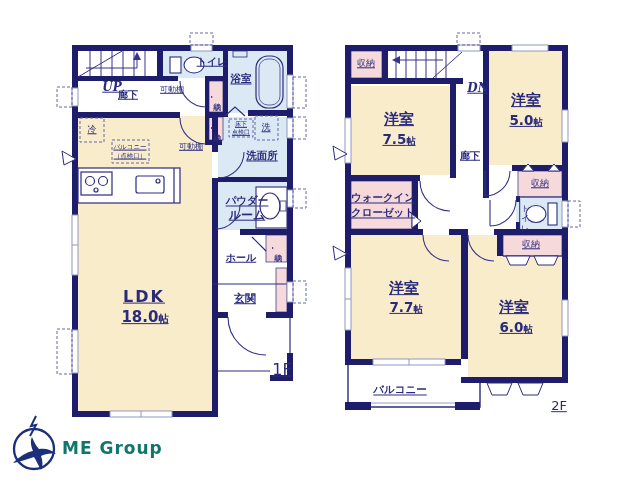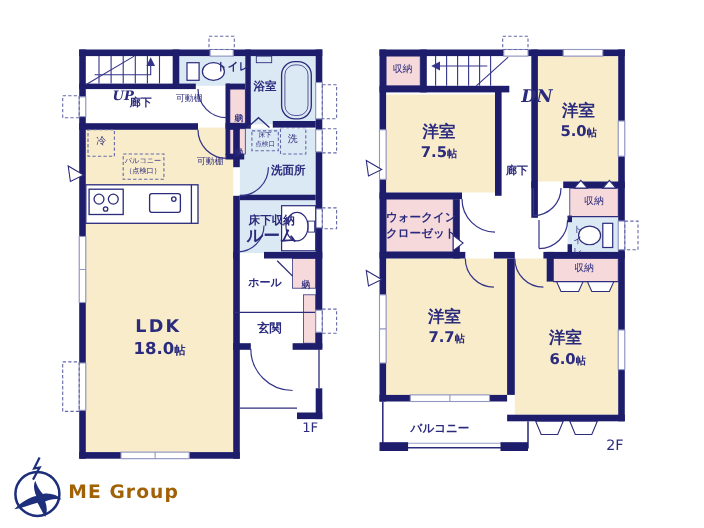--- a/index.html
+++ b/index.html
@@ -7,7 +7,7 @@
          font-family:"DejaVu Sans","Liberation Sans",sans-serif;}
   svg{position:absolute;left:0;top:0;}
   .lb{position:absolute;transform:translate(-50%,-50%);white-space:nowrap;
-      color:#2b2b7e;font-weight:600;line-height:1.05;text-align:center;}
+      color:#2b2b7e;font-weight:600;line-height:1.05;text-align:center;text-decoration:underline;}
   .vt{writing-mode:vertical-rl;text-orientation:upright;letter-spacing:1px;}
   .serifit{font-family:"DejaVu Serif","Liberation Serif",serif;font-style:italic;font-weight:700;}
   .tiny{font-weight:500;}

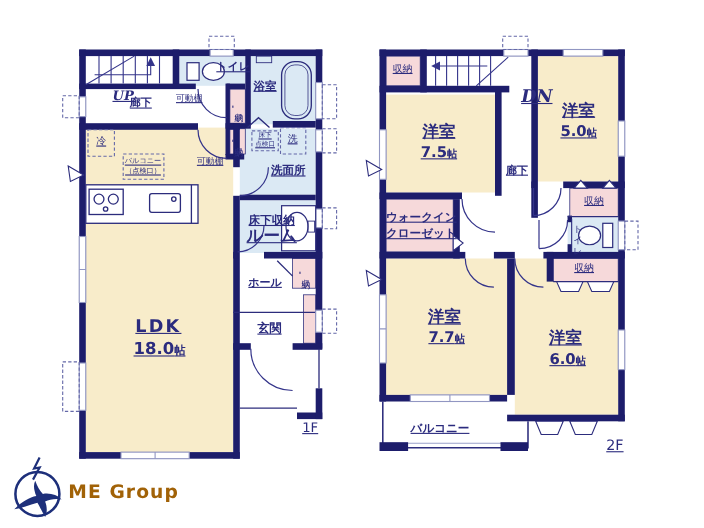--- a/index.html
+++ b/index.html
@@ -263,7 +263,7 @@
   <div class="lb" style="left:282px;top:389px;font-size:12px;font-weight:500">1F</div>
 
   <div class="lb tiny" style="left:366px;top:64px;font-size:9px">収納</div>
-  <div class="lb serifit" style="left:488px;top:88px;font-size:16px">DN</div>
+  <div class="lb serifit" style="left:478px;top:88px;font-size:12px">DN</div>
   <div class="lb" style="left:399px;top:120px;font-size:15px">洋室</div>
   <div class="lb" style="left:399px;top:139px;font-size:13.5px"><span>7.5</span><span class="unit">帖</span></div>
   <div class="lb" style="left:526px;top:101px;font-size:15px">洋室</div>

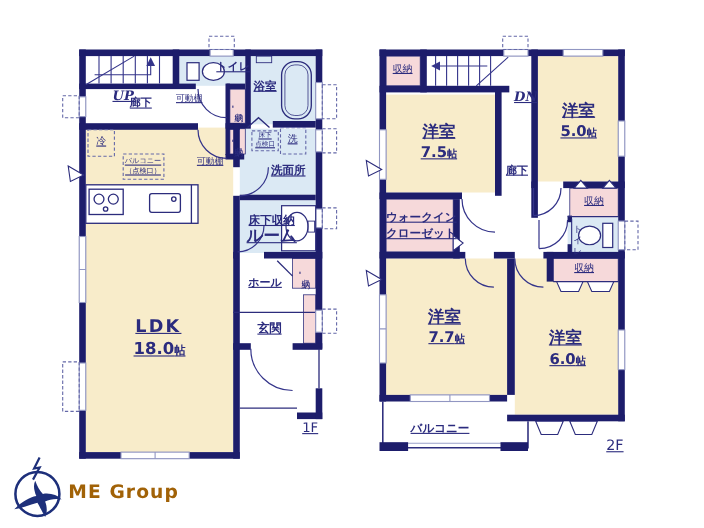--- a/index.html
+++ b/index.html
@@ -253,7 +253,7 @@
   <div class="lb tiny" style="left:92px;top:130px;font-size:9px">冷</div>
   <div class="lb tiny" style="left:130px;top:147px;font-size:6.5px">バルコニー</div>
   <div class="lb tiny" style="left:130px;top:156px;font-size:6.5px">（点検口）</div>
-  <div class="lb" style="left:247px;top:201px;font-size:10.5px">床下収納</div>
+  <div class="lb" style="left:247px;top:201px;font-size:10.5px">パウダー</div>
   <div class="lb" style="left:247px;top:215px;font-size:15px">ルーム</div>
   <div class="lb ldk" style="left:144px;top:297px;font-size:16px">LDK</div>
   <div class="lb" style="left:145px;top:318px;font-size:15px"><span>18.0</span><span class="unit">帖</span></div>

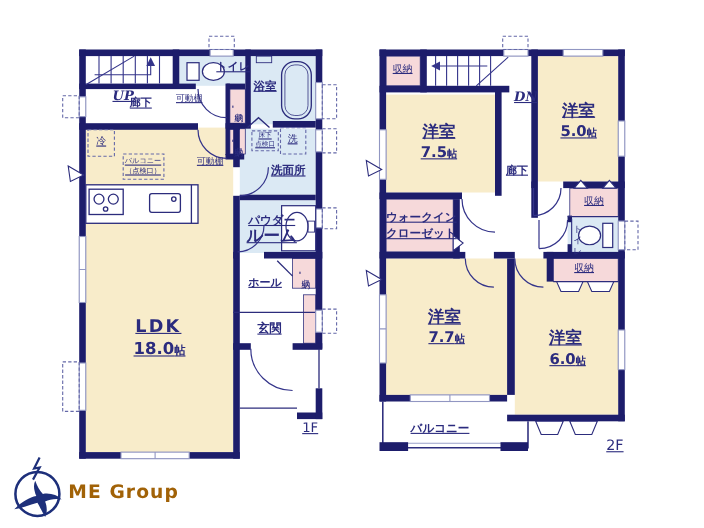--- a/index.html
+++ b/index.html
@@ -254,7 +254,7 @@
   <div class="lb tiny" style="left:130px;top:147px;font-size:6.5px">バルコニー</div>
   <div class="lb tiny" style="left:130px;top:156px;font-size:6.5px">（点検口）</div>
   <div class="lb" style="left:247px;top:201px;font-size:10.5px">パウダー</div>
-  <div class="lb" style="left:247px;top:215px;font-size:15px">ルーム</div>
+  <div class="lb" style="left:247px;top:215px;font-size:12px">ルーム</div>
   <div class="lb ldk" style="left:144px;top:297px;font-size:16px">LDK</div>
   <div class="lb" style="left:145px;top:318px;font-size:15px"><span>18.0</span><span class="unit">帖</span></div>
   <div class="lb" style="left:241px;top:258px;font-size:10px">ホール</div>

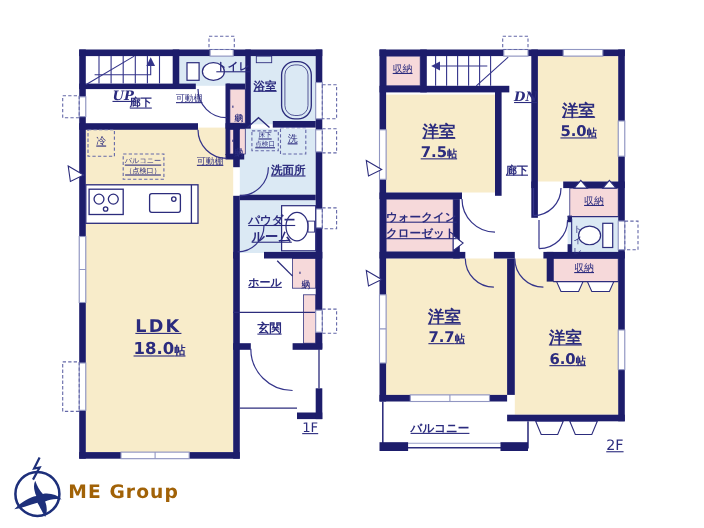--- a/index.html
+++ b/index.html
@@ -260,7 +260,7 @@
   <div class="lb" style="left:241px;top:258px;font-size:10px">ホール</div>
   <div class="lb vt tiny" style="left:277px;top:248px;font-size:8px">収納</div>
   <div class="lb" style="left:245px;top:299px;font-size:11px">玄関</div>
-  <div class="lb" style="left:282px;top:389px;font-size:12px;font-weight:500">1F</div>
+  <div class="lb" style="left:282px;top:370px;font-size:16px;font-weight:500">1F</div>
 
   <div class="lb tiny" style="left:366px;top:64px;font-size:9px">収納</div>
   <div class="lb serifit" style="left:478px;top:88px;font-size:12px">DN</div>

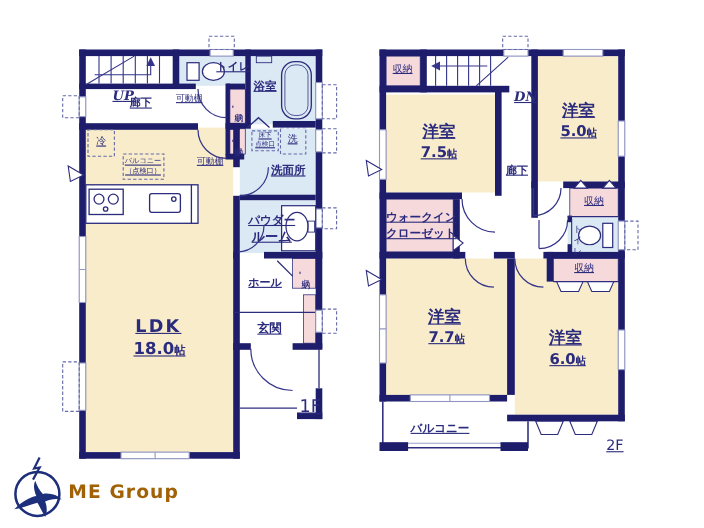--- a/index.html
+++ b/index.html
@@ -13,7 +13,7 @@
   .tiny{font-weight:500;}
   .unit{font-size:0.68em;}
   .ldk{letter-spacing:2px;font-weight:600;}
-  .brand{position:absolute;color:#a16207;font-weight:600;letter-spacing:1px;}
+  .brand{position:absolute;color:#0f766e;font-weight:600;letter-spacing:1px;}
 </style>
 </head>
 <body>

